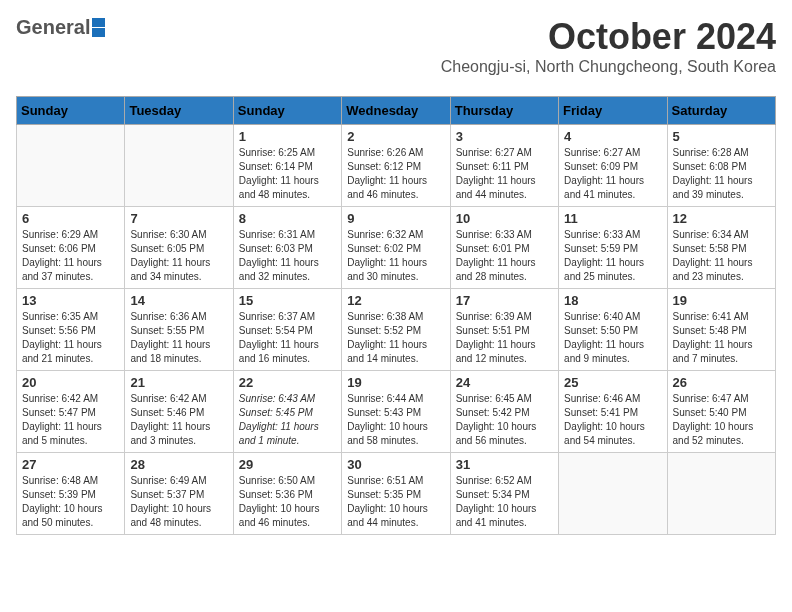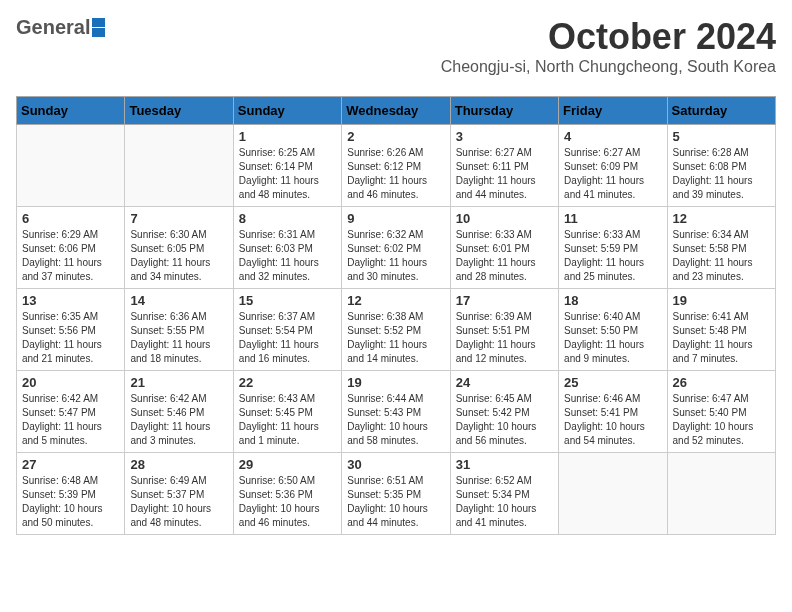--- a/index.html
+++ b/index.html
@@ -247,7 +247,7 @@
         </td>
         <td>
           <span class="day-num">22</span>
-          <div class="day-info" style="white-space: pre-line;">Sunrise: 6:43 AM
+          <div class="day-info" style="white-space: pre-line; font-style: italic;">Sunrise: 6:43 AM
 Sunset: 5:45 PM
 Daylight: 11 hours and 1 minute.</div>
         </td>

